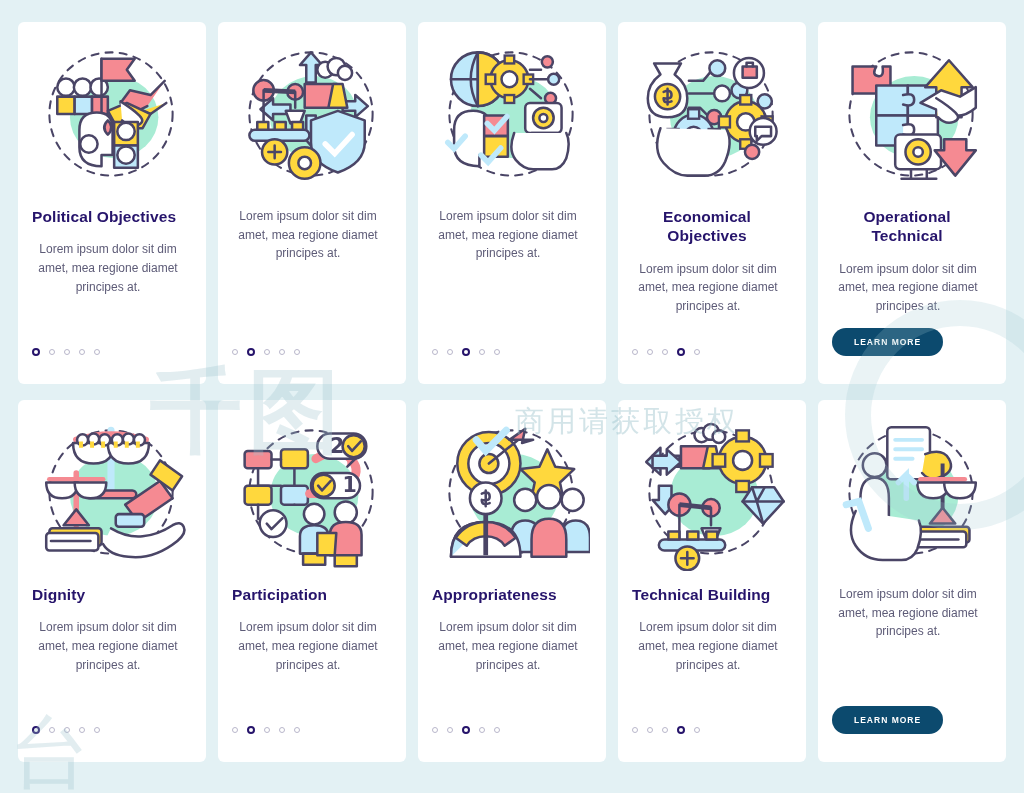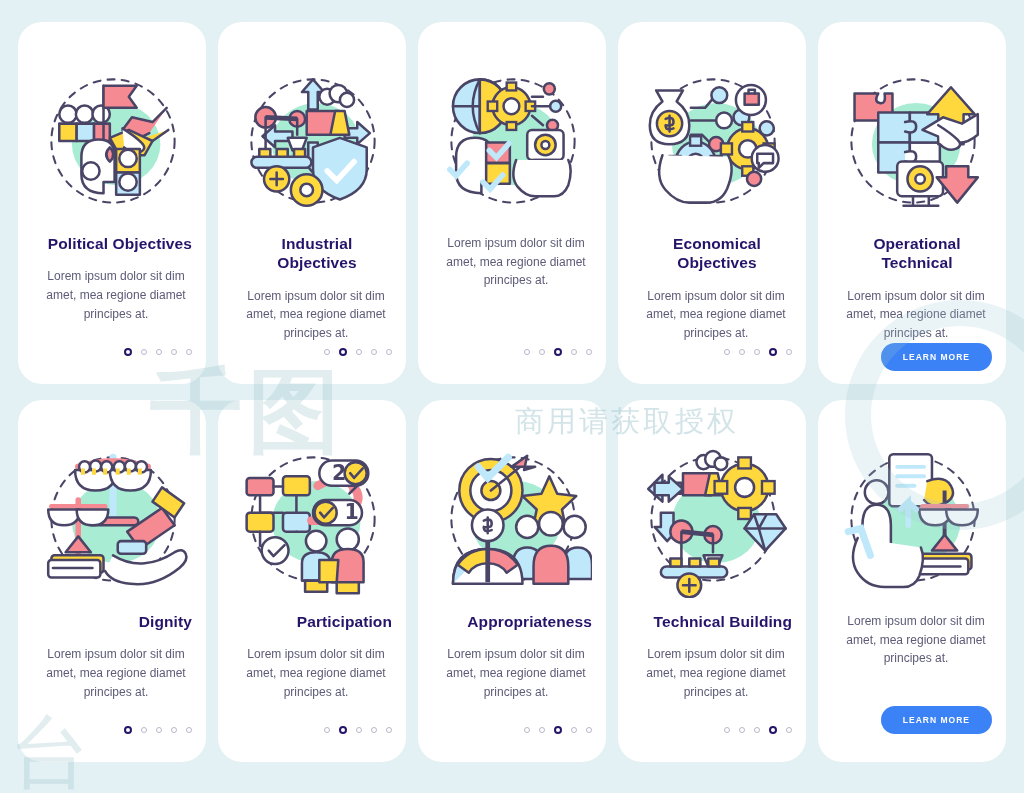--- a/index.html
+++ b/index.html
@@ -26,12 +26,12 @@
   }
   .card {
     background: #ffffff;
-    border-radius: 24px;
+    border-radius: 6px;
     position: relative;
     display: flex;
     flex-direction: column;
-    align-items: flex-end;
-    padding: 32px 14px 14px;
+    align-items: flex-start;
+    padding: 5px 14px 14px;
     overflow: hidden;
   }
   .illus {

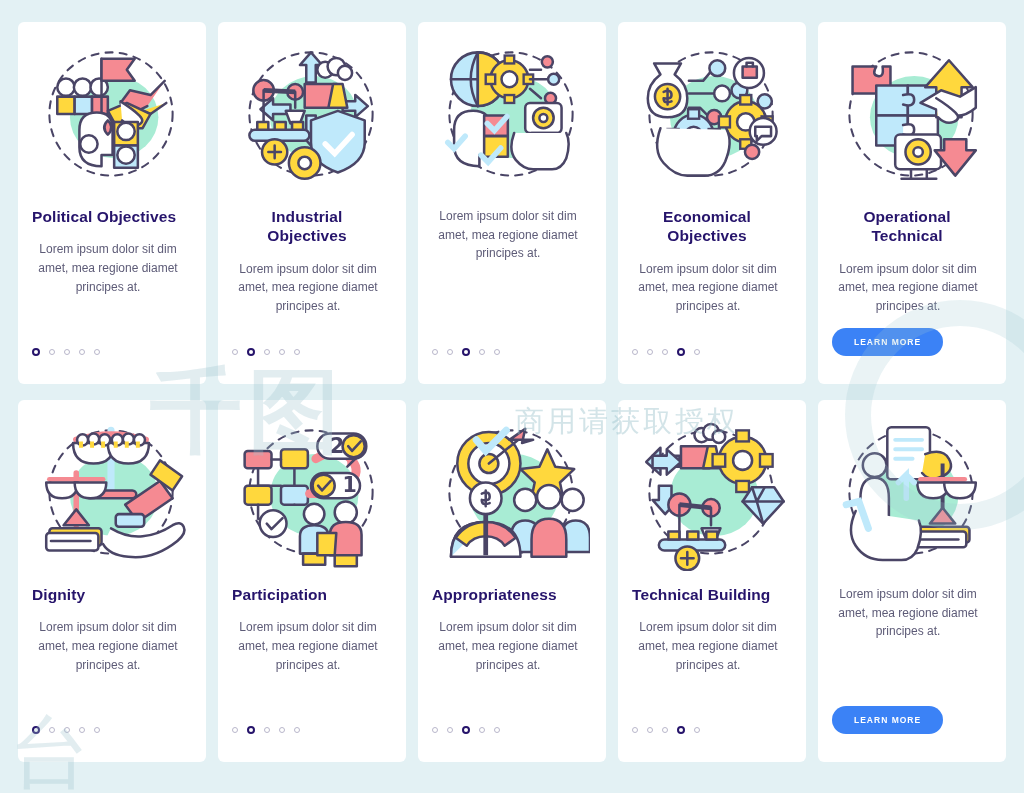--- a/index.html
+++ b/index.html
@@ -219,7 +219,6 @@
       <circle cx="92" cy="162" r="8" fill="#fff" stroke="#4a4566" stroke-width="3.2" stroke-linecap="round" stroke-linejoin="round"></circle>
     </g>
   </svg></div>
-        <div class="card-title">Industrial Objectives</div>
         <div class="card-desc">Lorem ipsum dolor sit dim amet, mea regione diamet principes at.</div>
         <div class="spacer"></div>
         <div class="dots">

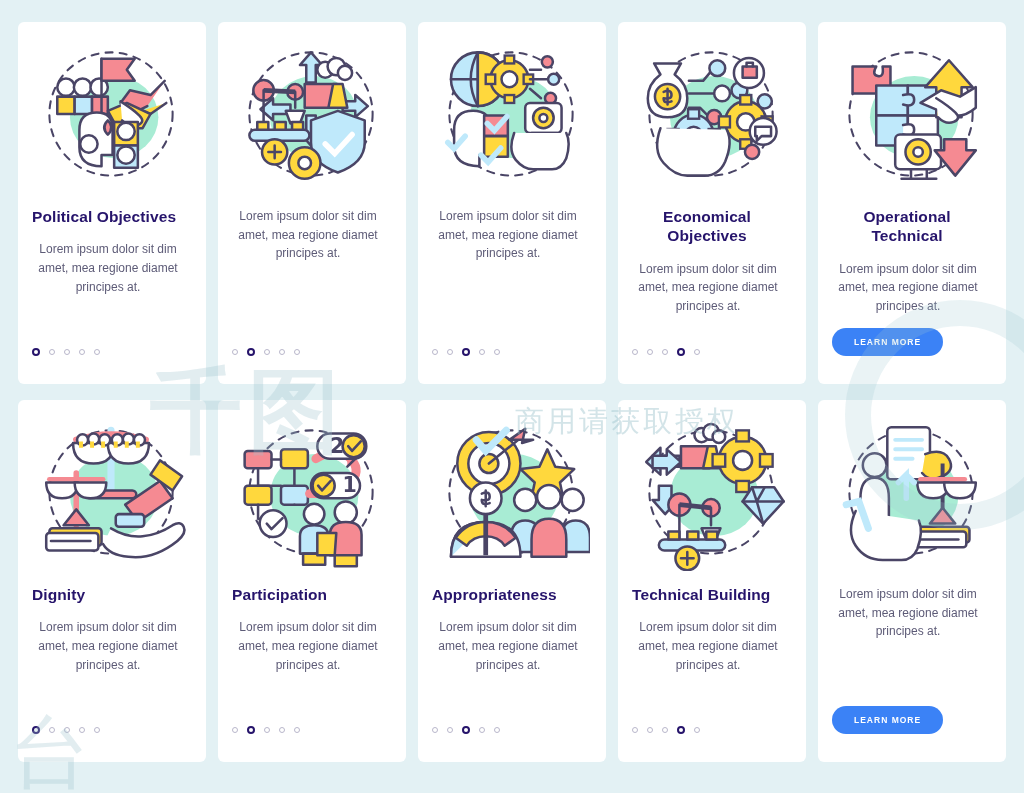--- a/index.html
+++ b/index.html
@@ -77,7 +77,7 @@
     background: #ffffff;
   }
   .learn-btn {
-    background: #3b82f6;
+    background: #0c4a6e;
     color: #ffffff;
     border: none;
     border-radius: 20px;

